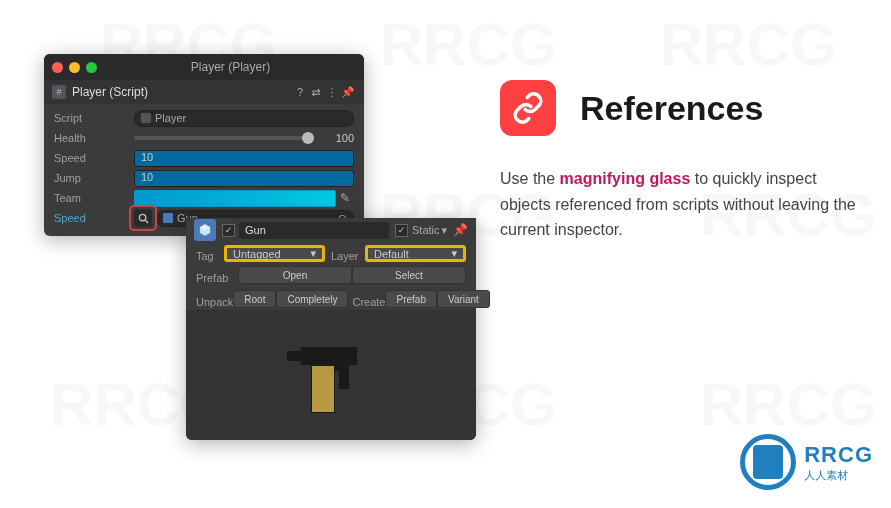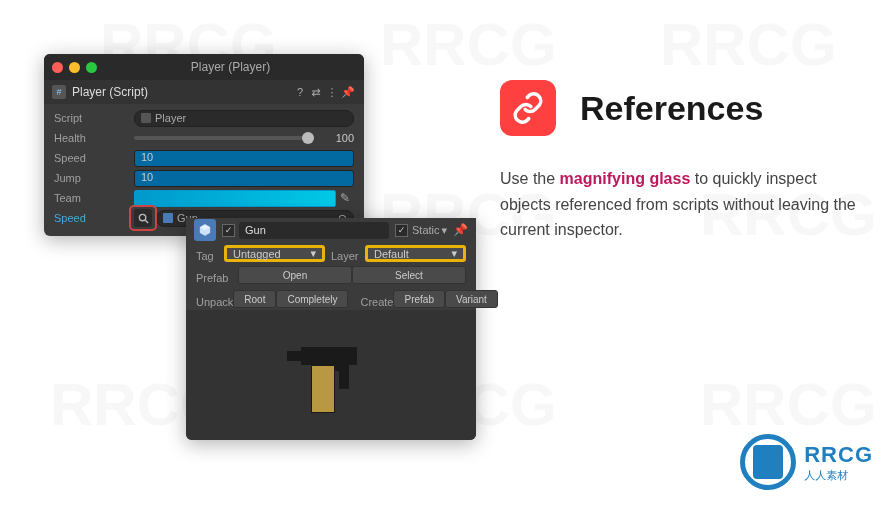--- a/index.html
+++ b/index.html
@@ -194,7 +194,7 @@
     <span class="lbl" style="width:42px">Unpack</span>
     <div class="btn">Root</div>
     <div class="btn">Completely</div>
-    <span class="lbl" style="margin-left:12px">Create</span>
+    <span class="lbl" style="margin-left:4px">Create</span>
     <div class="btn">Prefab</div>
     <div class="btn">Variant</div>
   </div>

